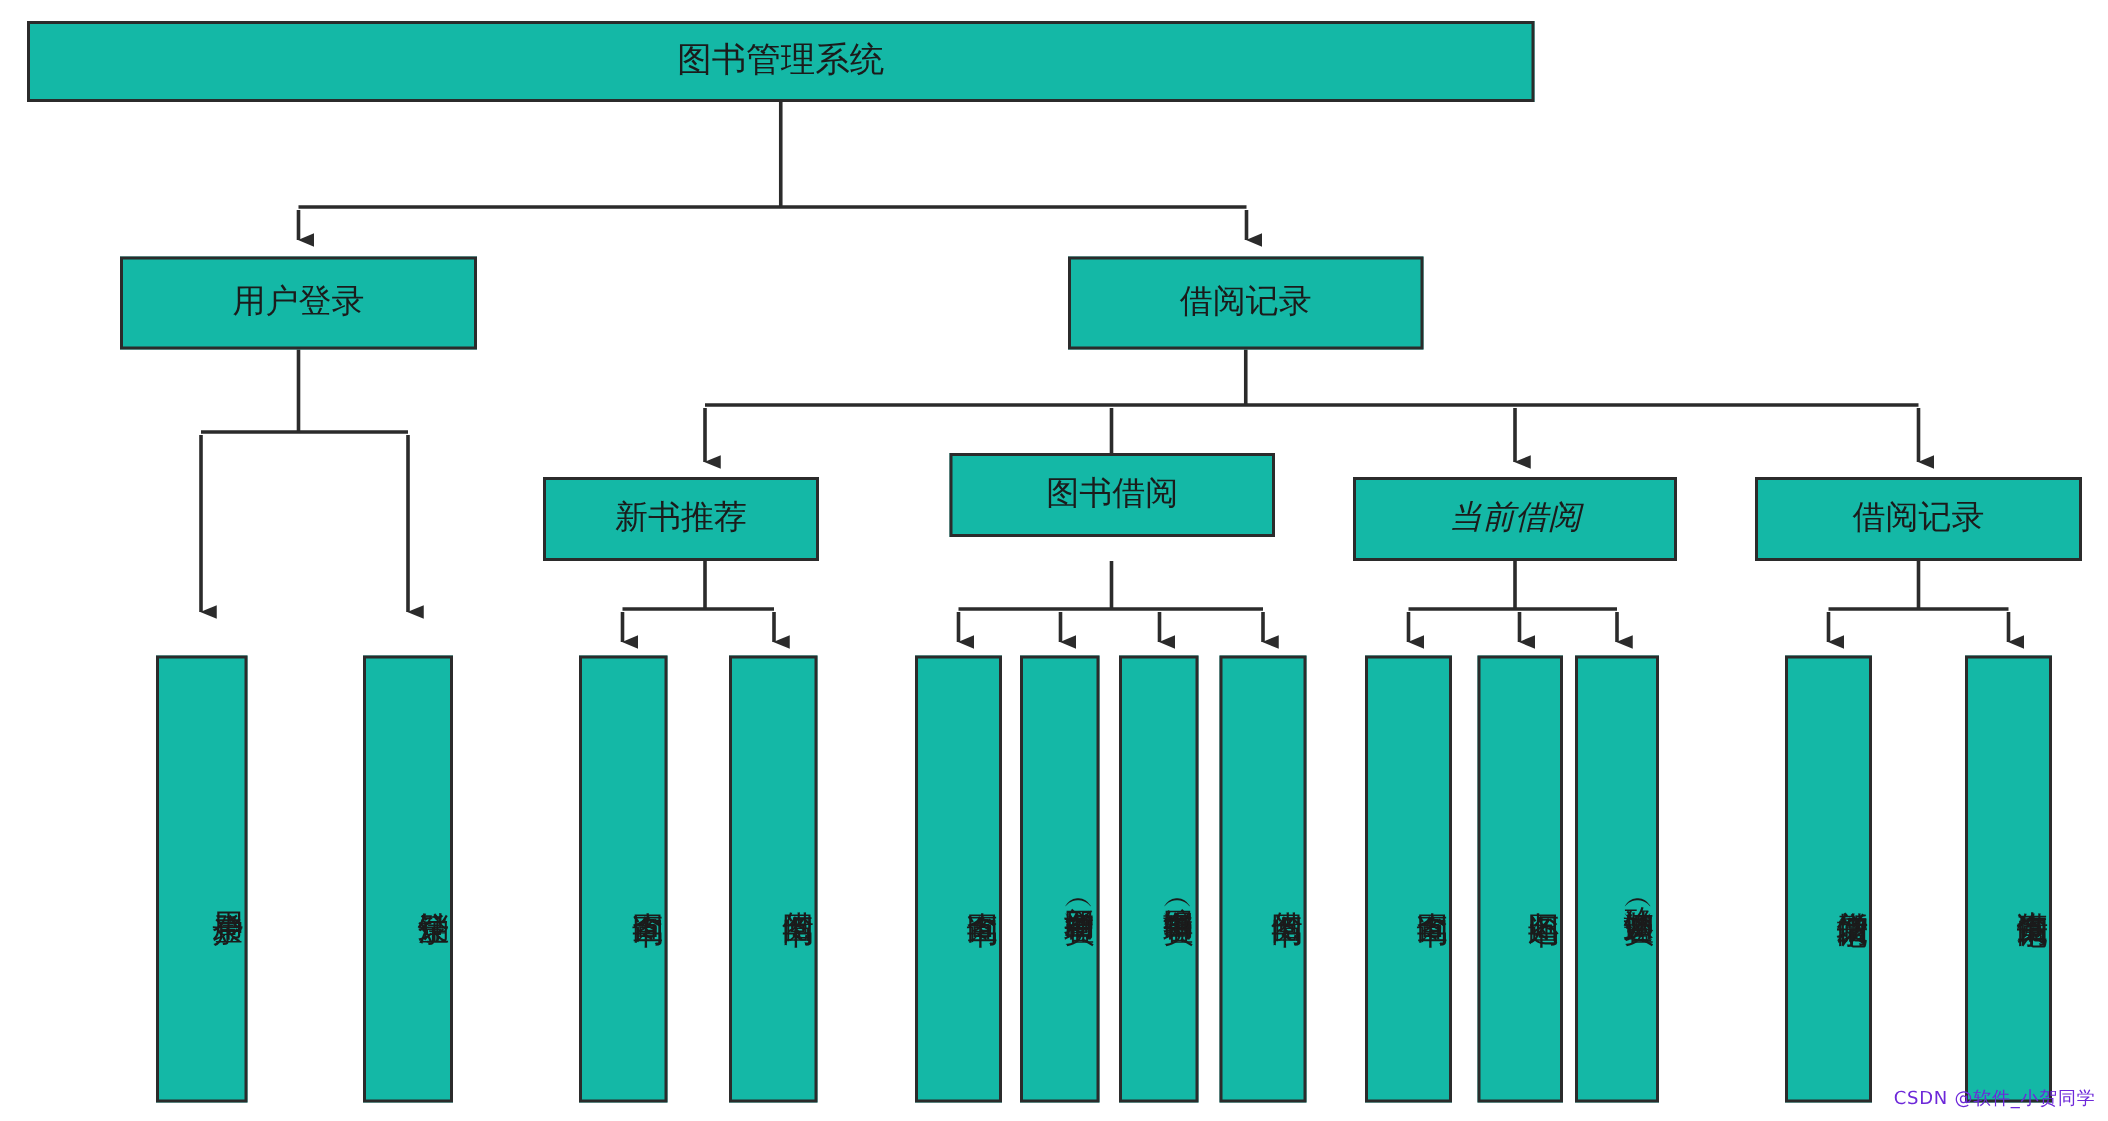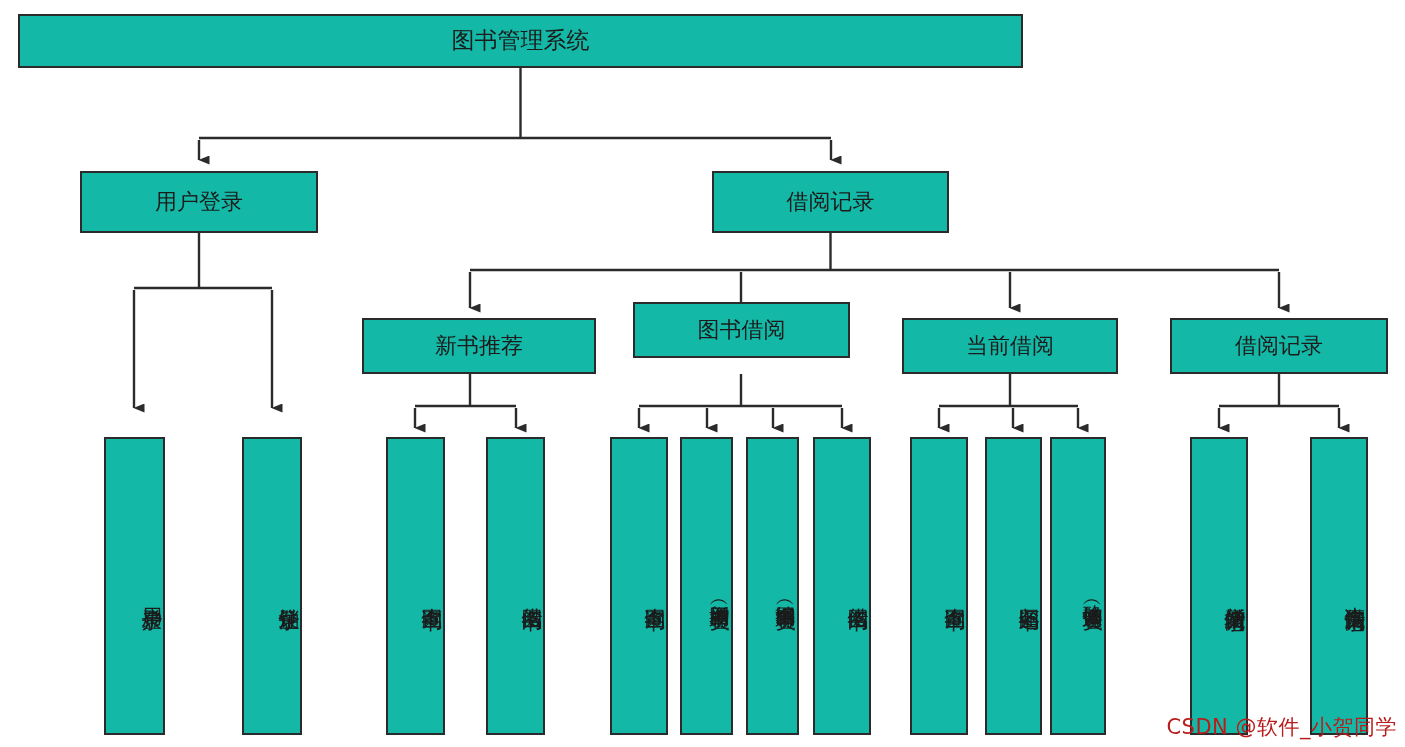--- a/index.html
+++ b/index.html
@@ -134,7 +134,7 @@
     <span class="txt">借阅记录</span>
   </div>
 
-  <div class="node lvl2" style="left:362px;top:318px;width:234px;height:56px;">
+  <div class="node lvl2" style="left:362px;top:318px;width:184px;height:56px;">
     <span class="txt">新书推荐</span>
   </div>
   <div class="node lvl2" style="left:633px;top:302px;width:217px;height:56px;">

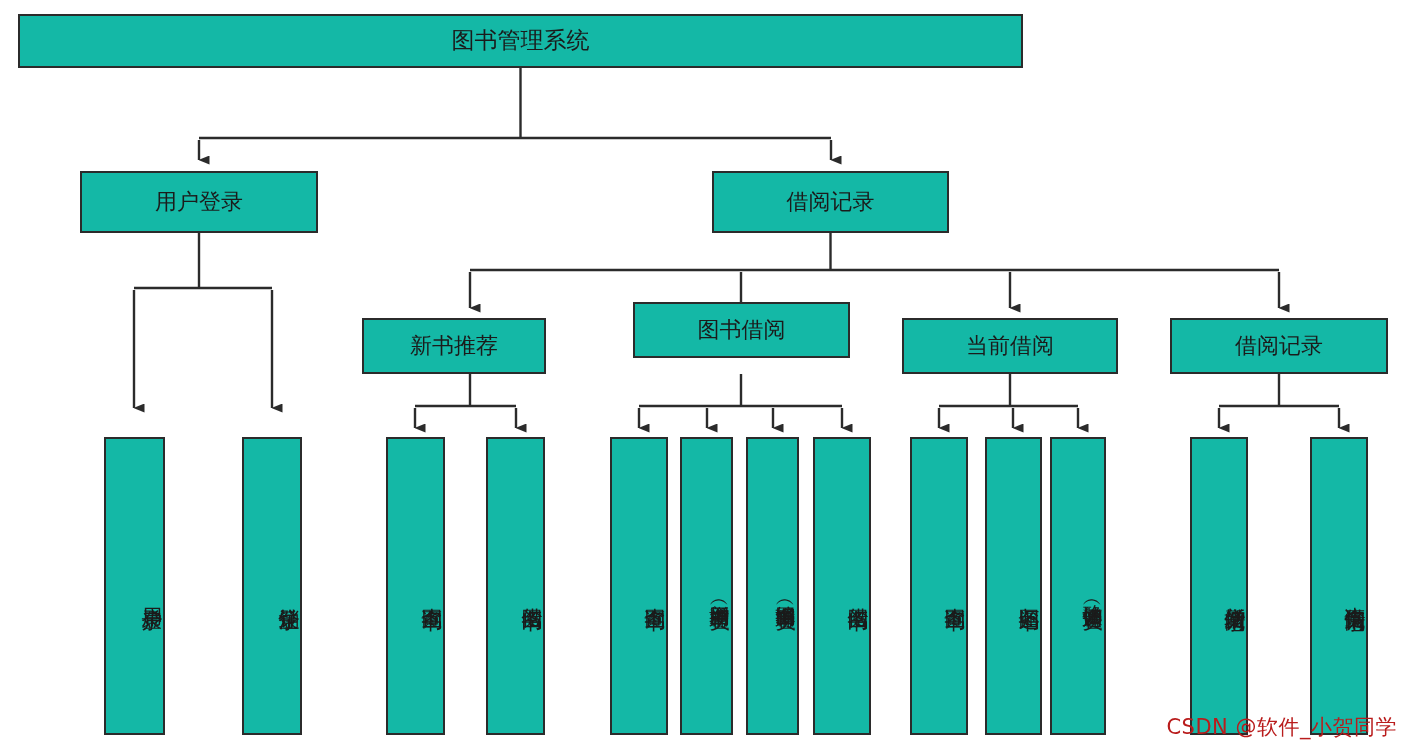--- a/index.html
+++ b/index.html
@@ -140,7 +140,7 @@
   <div class="node lvl2" style="left:633px;top:302px;width:217px;height:56px;">
     <span class="txt">图书借阅</span>
   </div>
-  <div class="node lvl2" style="left:902px;top:318px;width:216px;height:56px;">
+  <div class="node lvl2" style="left:902px;top:318px;width:216px;height:56px;font-style:italic;">
     <span class="txt">当前借阅</span>
   </div>
   <div class="node lvl2" style="left:1170px;top:318px;width:218px;height:56px;justify-content:center;">

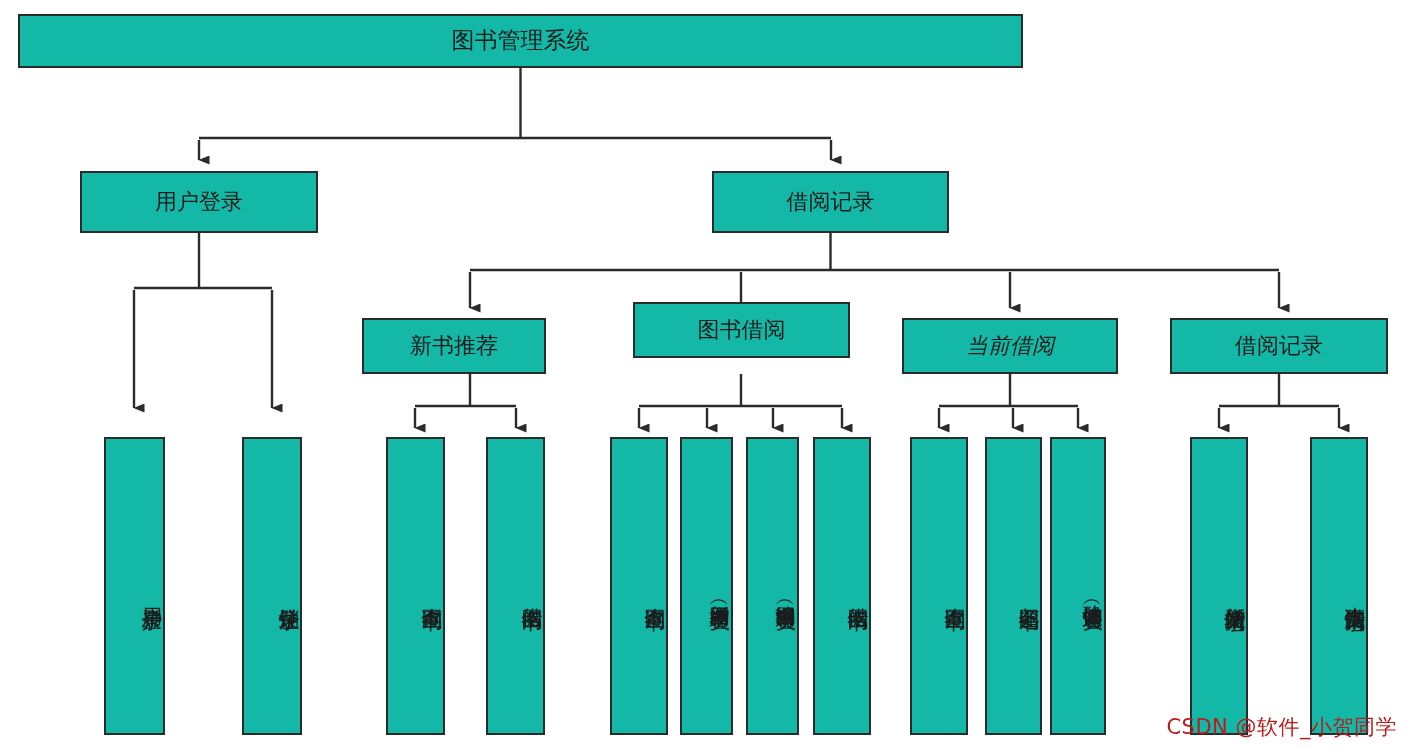--- a/index.html
+++ b/index.html
@@ -62,8 +62,8 @@
     position: absolute;
     right: 8px;
     bottom: 6px;
-    font-size: 21px;
-    color: #b91c1c;
+    font-size: 12px;
+    color: #6d28d9;
     white-space: nowrap;
     letter-spacing: 0.5px;
   }

